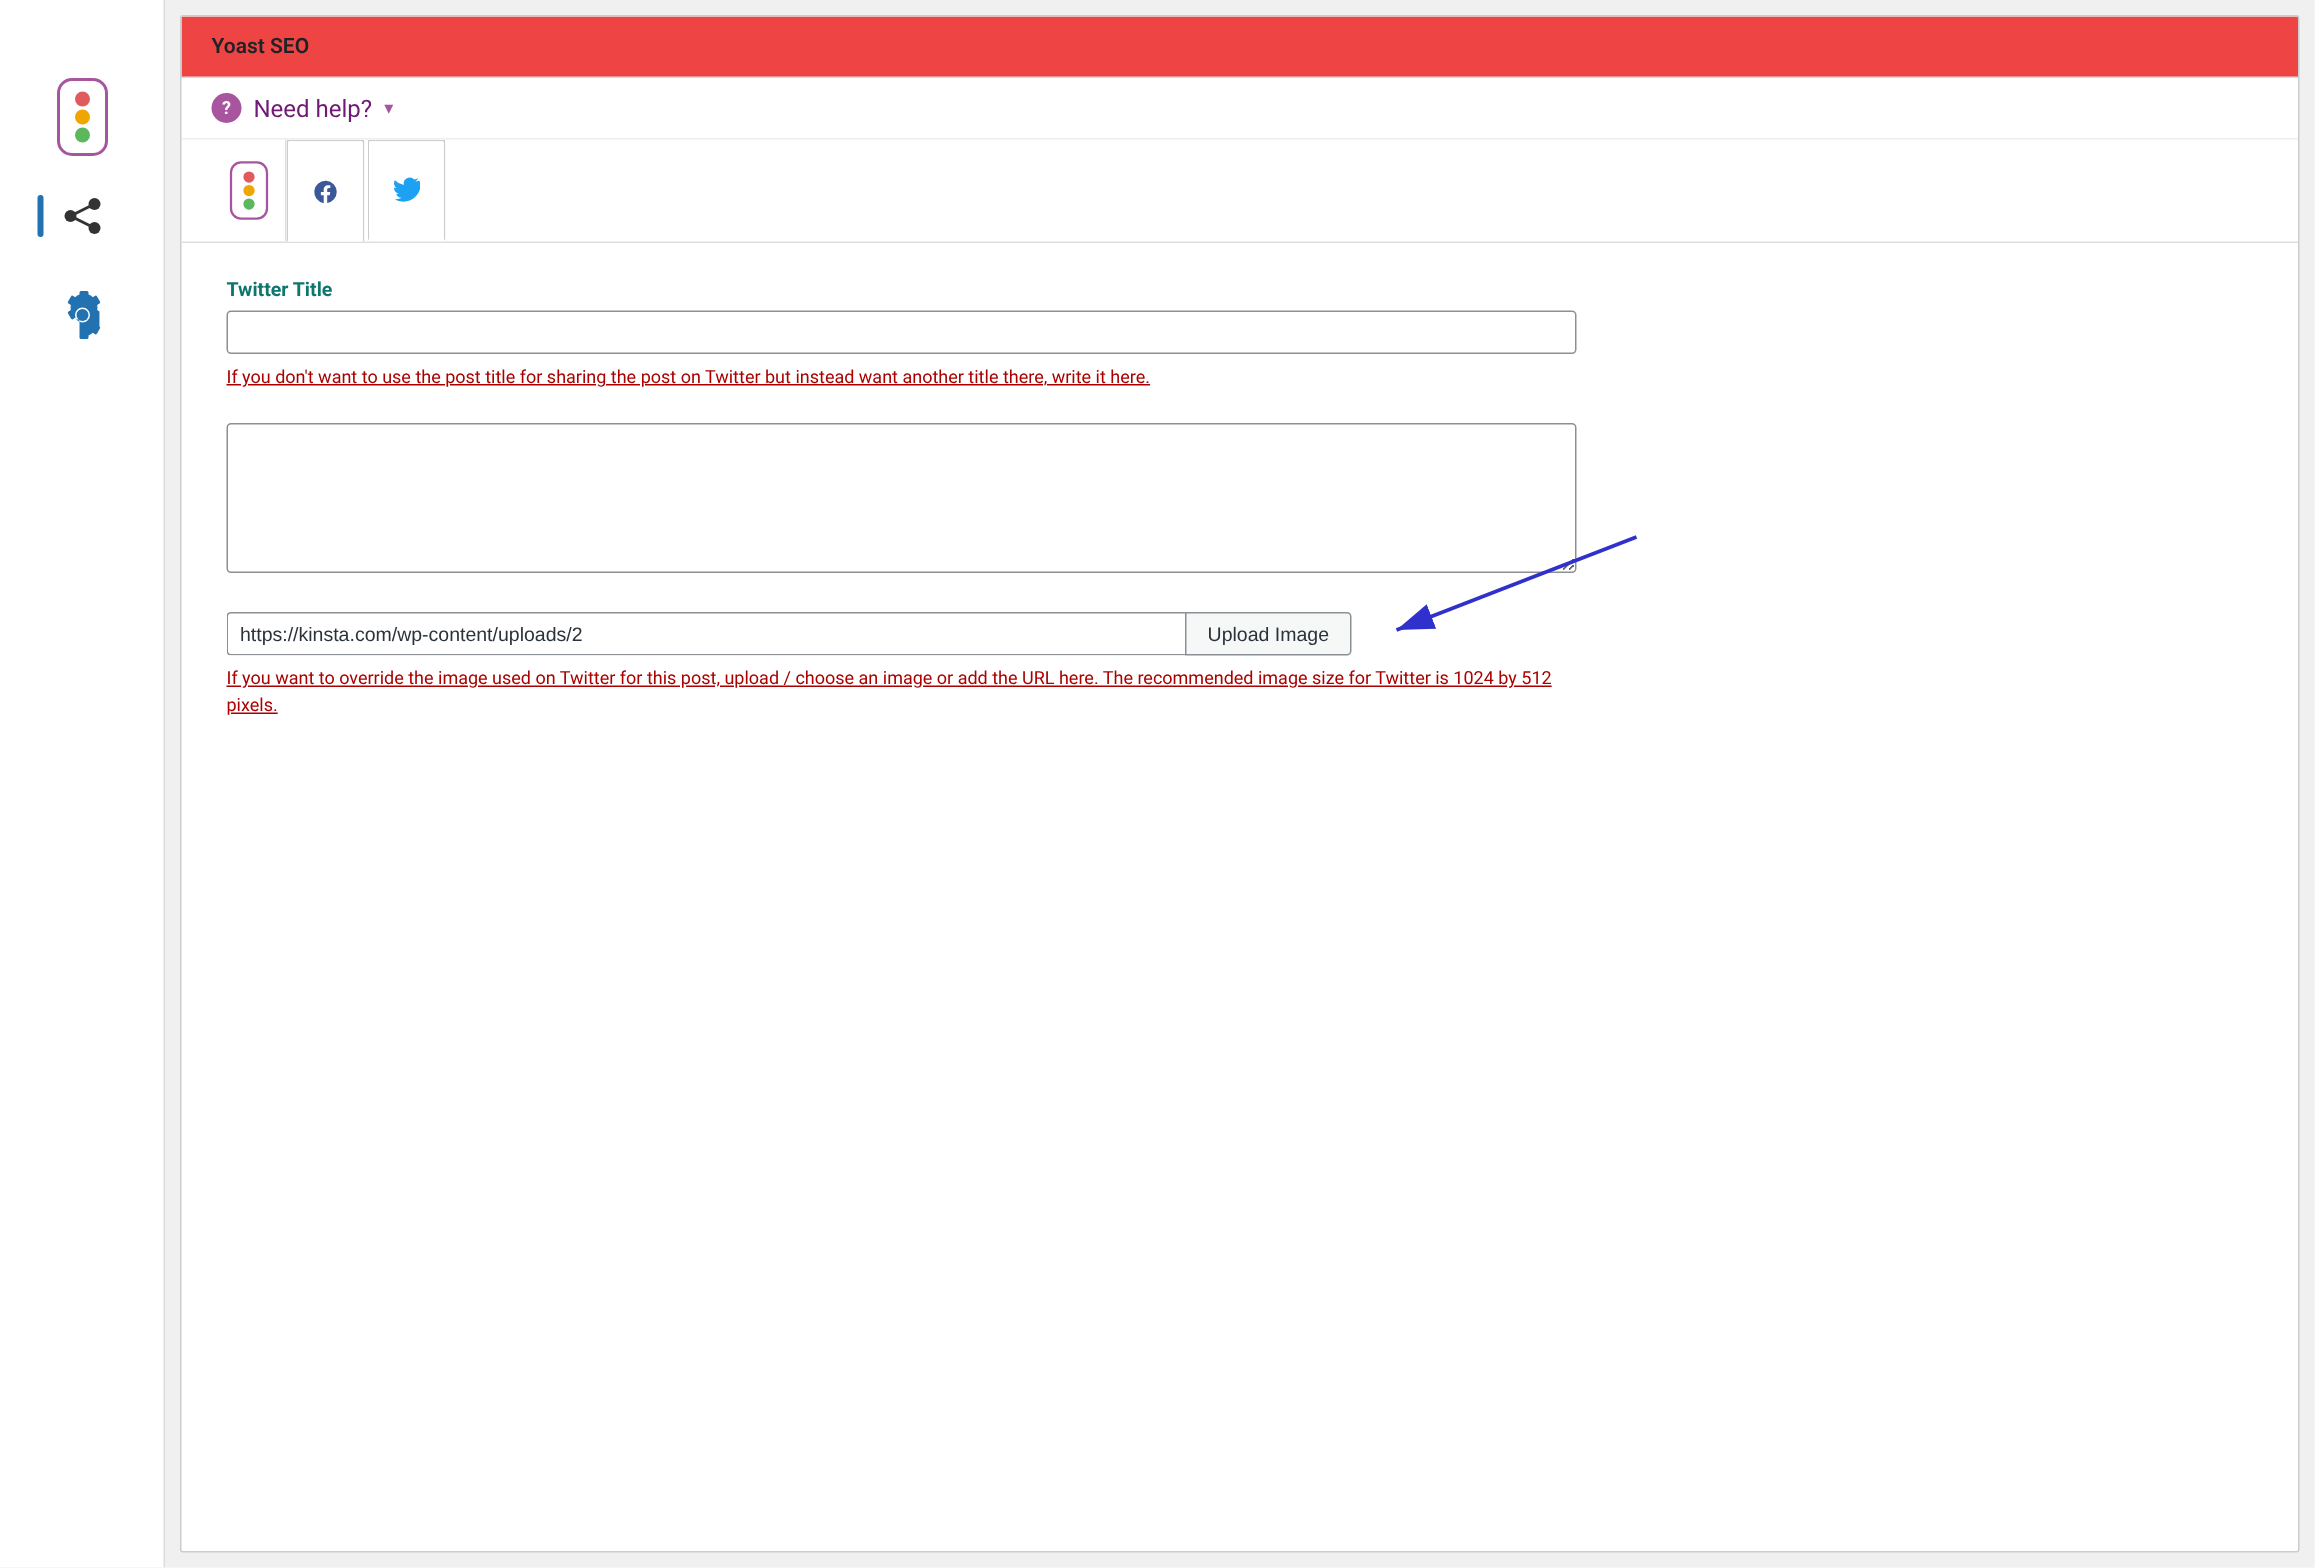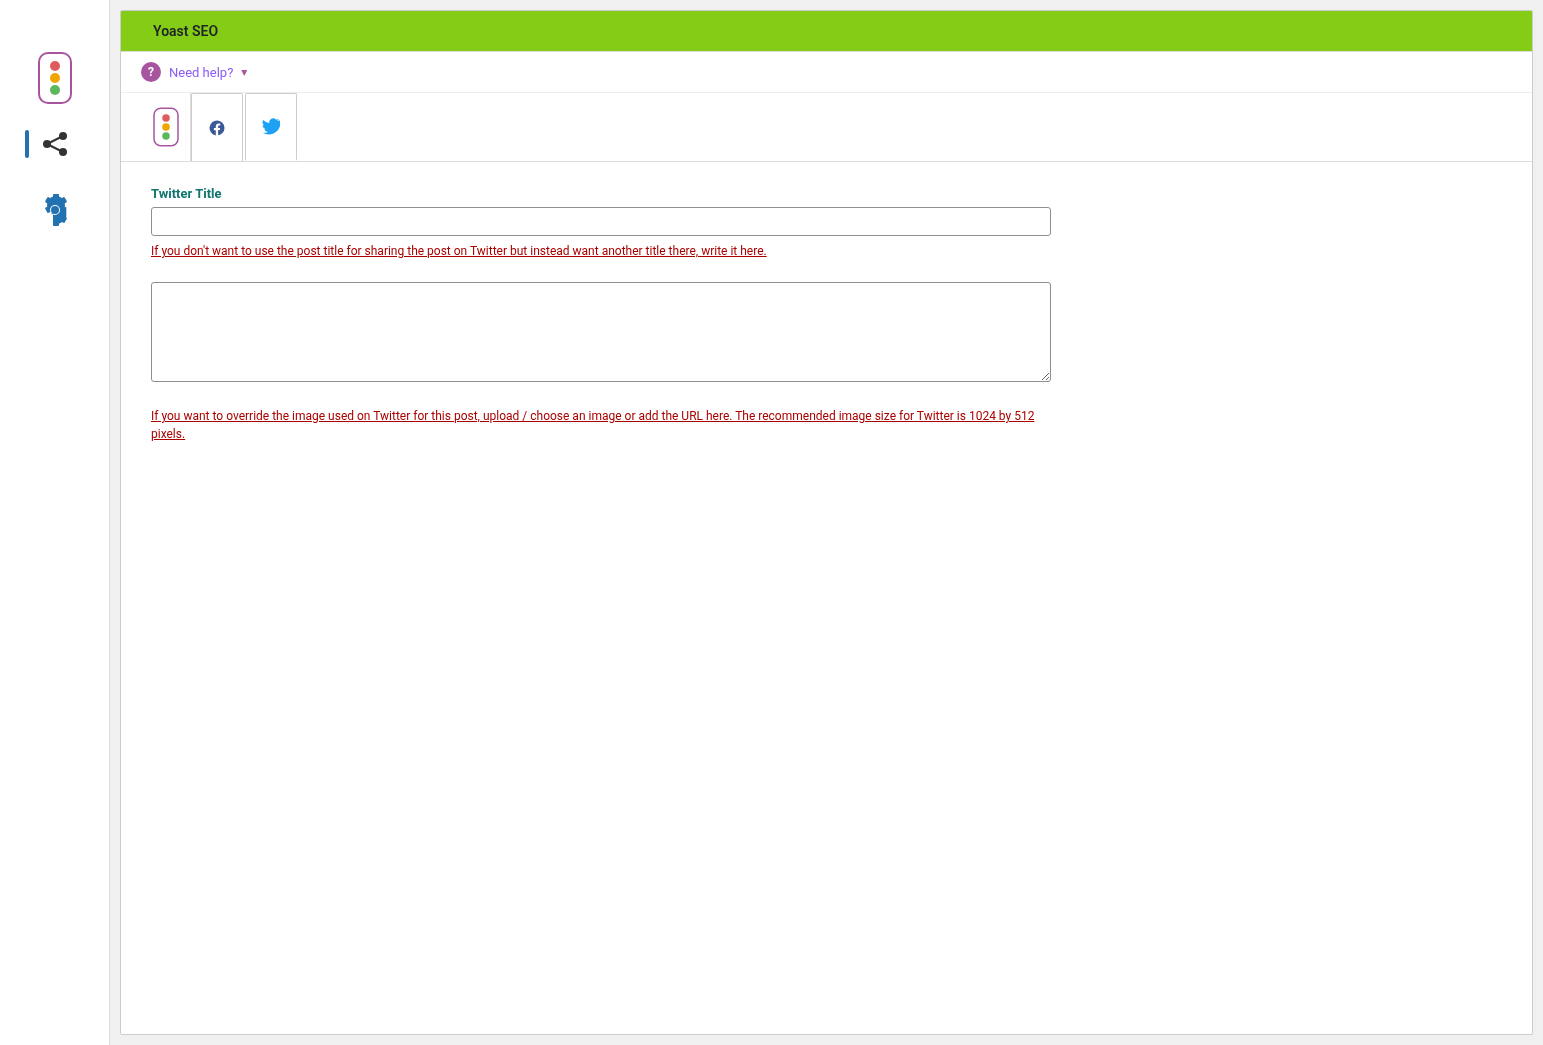--- a/index.html
+++ b/index.html
@@ -94,9 +94,9 @@
     }
     
     .top-bar {
-      padding: 12px 32px;
+      padding: 12px 20px;
       border-bottom: 1px solid #ddd;
-      background: #84cc16;
+      background: #ef4444;
     }
     .top-bar-title {
       font-size: 14px;

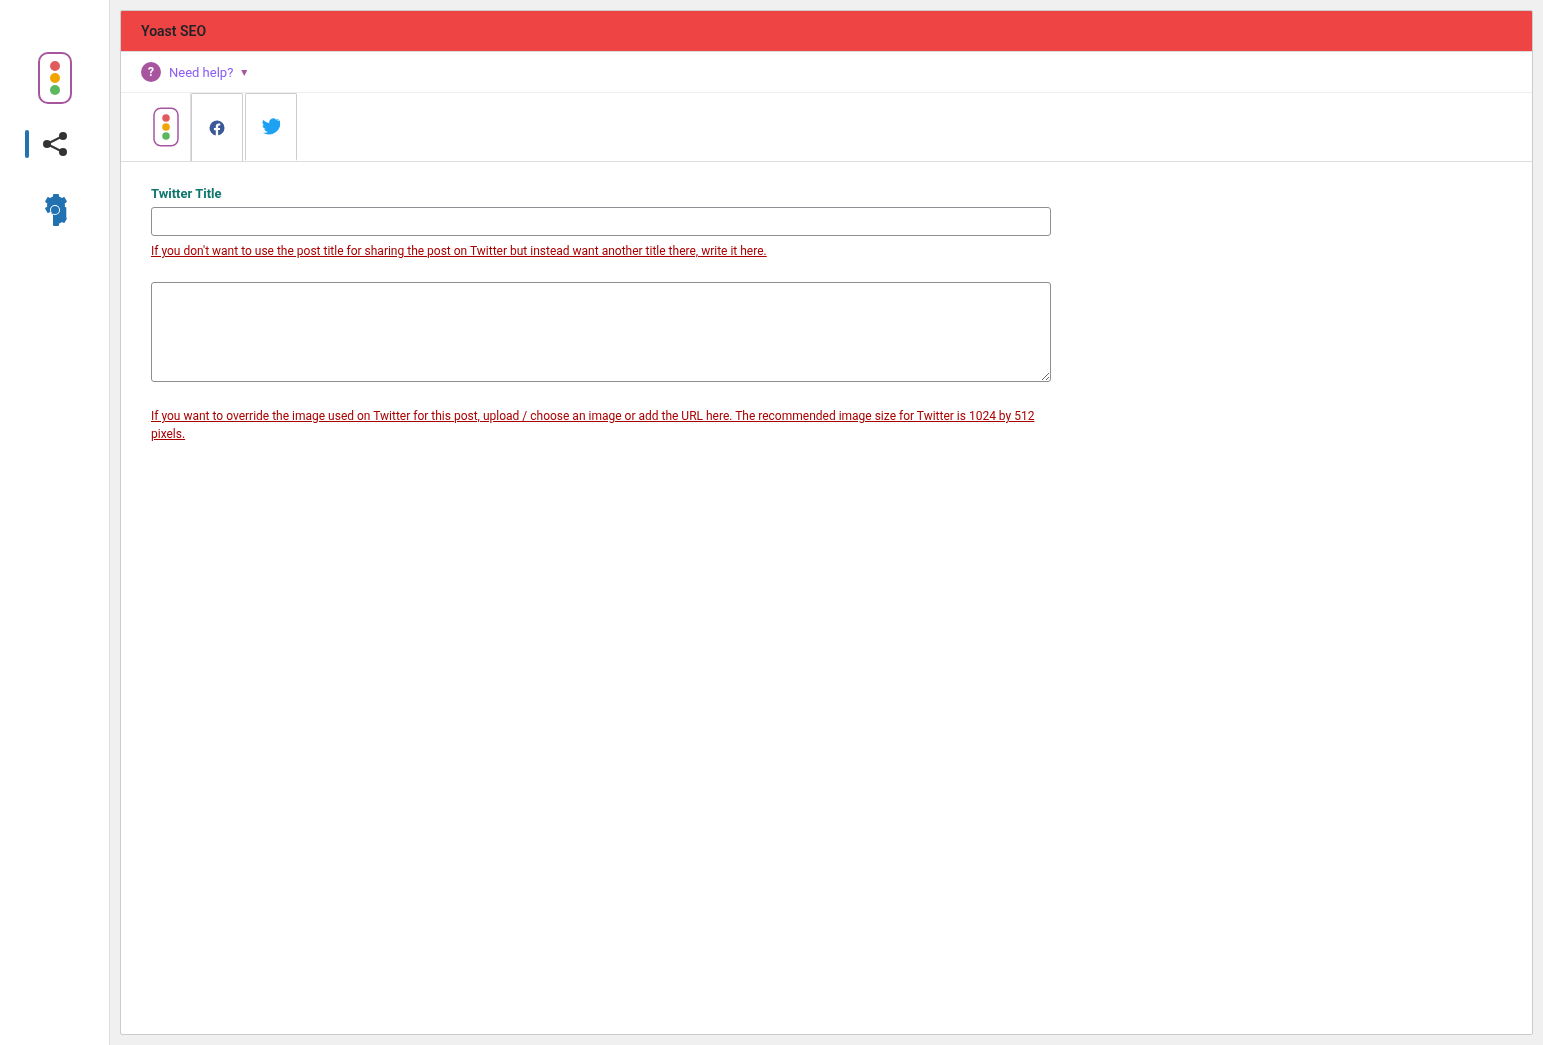--- a/index.html
+++ b/index.html
@@ -125,9 +125,9 @@
       flex-shrink: 0;
     }
     .help-link {
-      color: #8b5cf6;
+      color: #701a75;
       text-decoration: none;
-      font-size: 13px;
+      font-size: 16px;
     }
     .chevron-down {
       color: #a855a0;

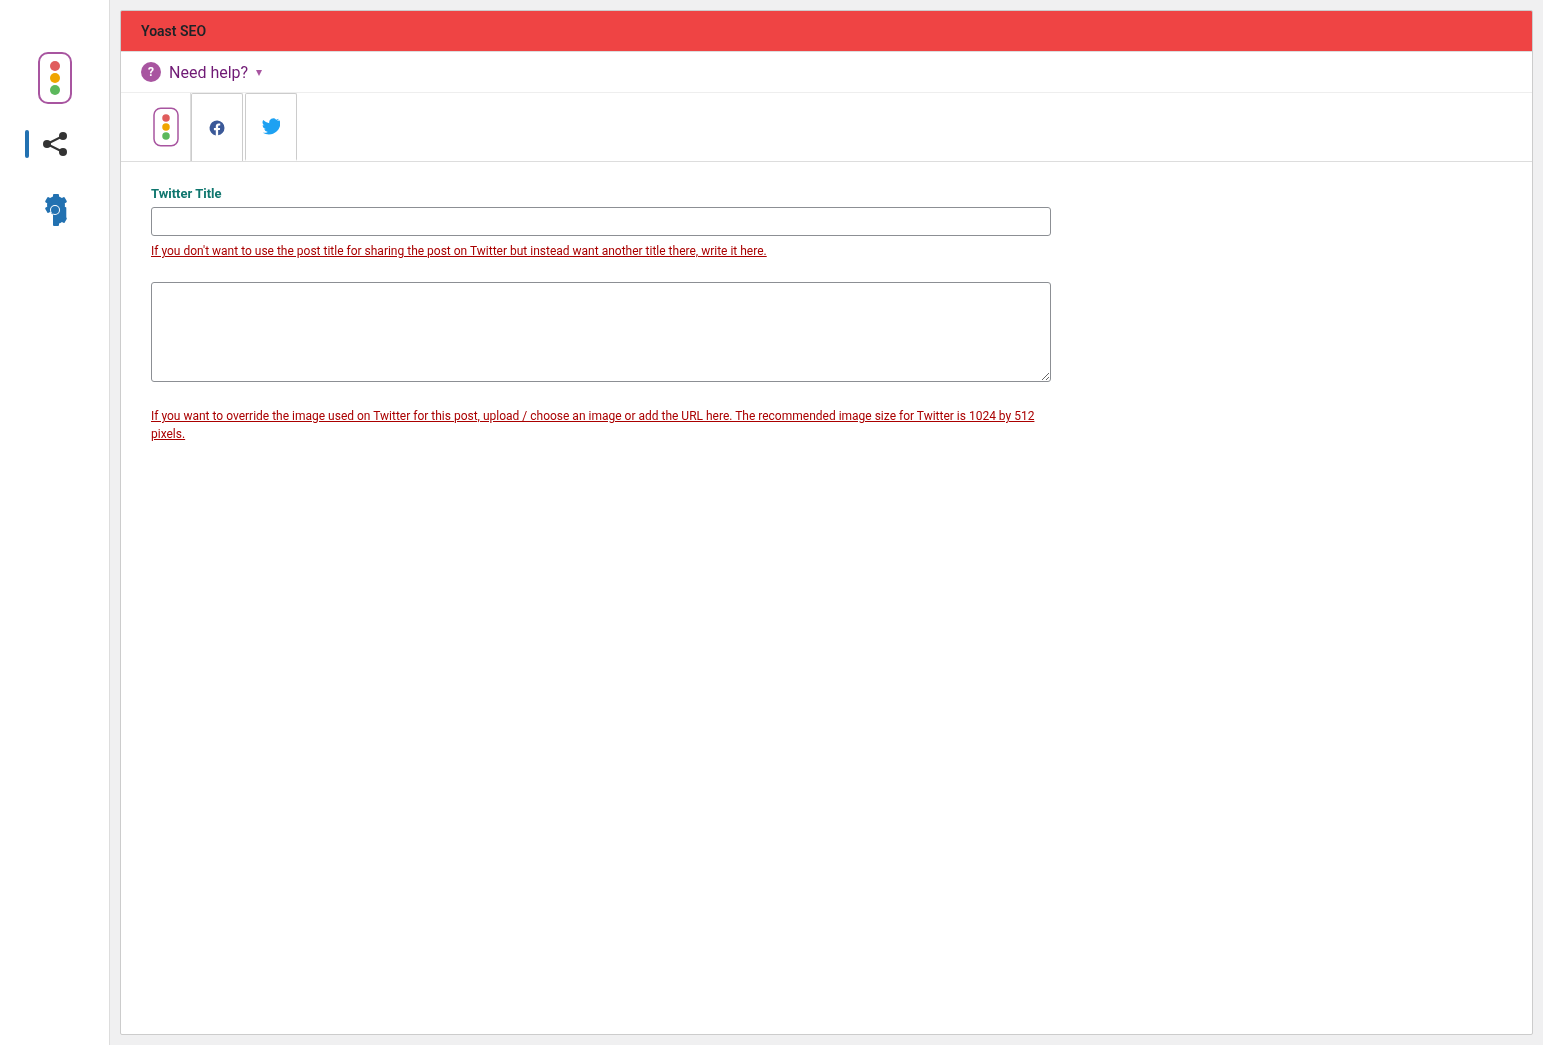--- a/index.html
+++ b/index.html
@@ -340,6 +340,21 @@
       </div>
 
       <div class="field-group">
+        <div class="arrow-container">
+
+          <svg class="arrow-svg" width="400" height="90" viewBox="0 0 400 90">
+            <defs>
+              <marker id="arrowhead" markerWidth="10" markerHeight="7" refX="10" refY="3.5" orient="auto">
+                <polygon points="0 0, 10 3.5, 0 7" fill="#3030cc"></polygon>
+              </marker>
+            </defs>
+            <line x1="380" y1="10" x2="220" y2="72" stroke="#3030cc" stroke-width="2.5" marker-end="url(#arrowhead)"></line>
+          </svg>
+          <div class="image-row">
+            <input type="text" class="image-url-input" value="https://kinsta.com/wp-content/uploads/2" style="">
+            <button class="upload-btn">Upload Image</button>
+          </div>
+        </div>
         <p class="field-hint">If you want to override the image used on Twitter for this post, upload / choose an image or add the URL here. The recommended image size for Twitter is 1024 by 512 pixels.</p>
       </div>
 

